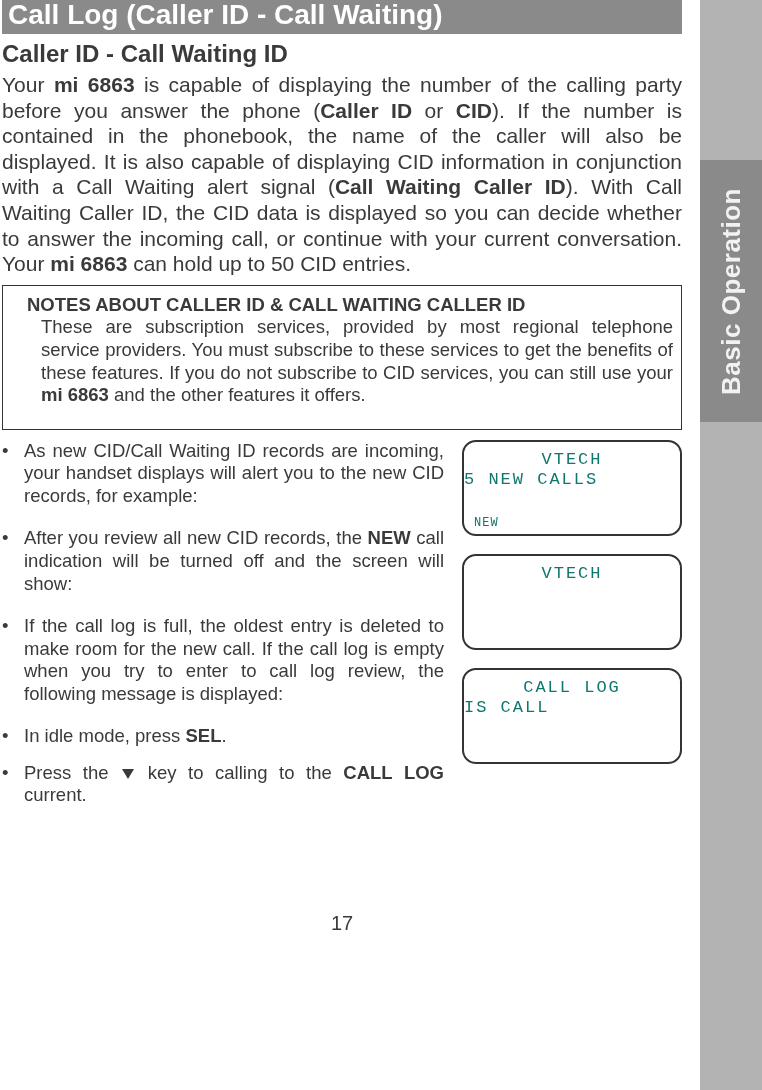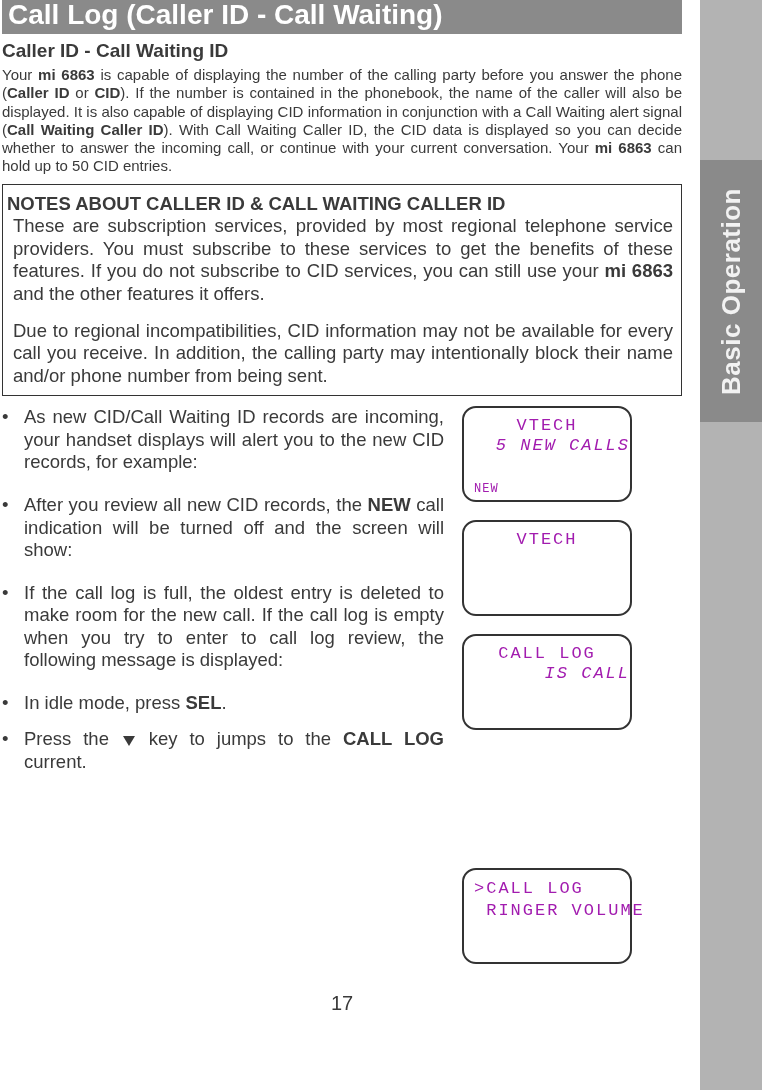--- a/index.html
+++ b/index.html
@@ -13,7 +13,7 @@
   .content { width: 688px; padding: 0 6px 0 2px; }
 
   .h1bar { background: #8a8a8a; color: #fff; font-size: 28px; font-weight: bold; padding: 2px 6px 4px 6px; margin: -2px 0 6px 0; height: 36px; display:flex; align-items:center;}
-  .h2 { font-size: 19px; font-weight: bold; margin: 6px 0 4px 0; }
+  .h2 { font-size: 24px; font-weight: bold; margin: 6px 0 4px 0; }
   .para { font-size: 15px; line-height: 1.22; text-align: justify; margin-bottom: 8px; }
   .bold { font-weight: bold; }
 

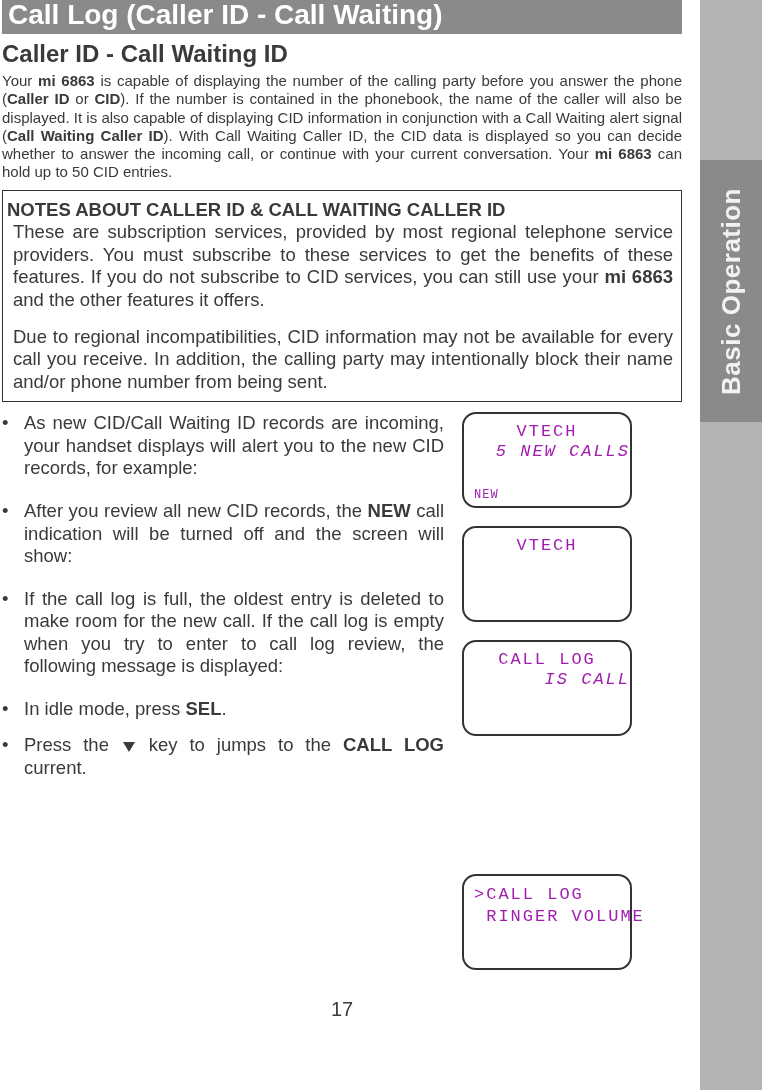--- a/index.html
+++ b/index.html
@@ -14,7 +14,7 @@
 
   .h1bar { background: #8a8a8a; color: #fff; font-size: 28px; font-weight: bold; padding: 2px 6px 4px 6px; margin: -2px 0 6px 0; height: 36px; display:flex; align-items:center;}
   .h2 { font-size: 24px; font-weight: bold; margin: 6px 0 4px 0; }
-  .para { font-size: 15px; line-height: 1.22; text-align: justify; margin-bottom: 8px; }
+  .para { font-size: 21px; line-height: 1.22; text-align: justify; margin-bottom: 8px; }
   .bold { font-weight: bold; }
 
   .notebox { border: 1px solid #333; padding: 8px 8px 8px 4px; margin: 4px 0 10px 0; font-size: 18.5px; line-height: 1.22; text-align: justify; }

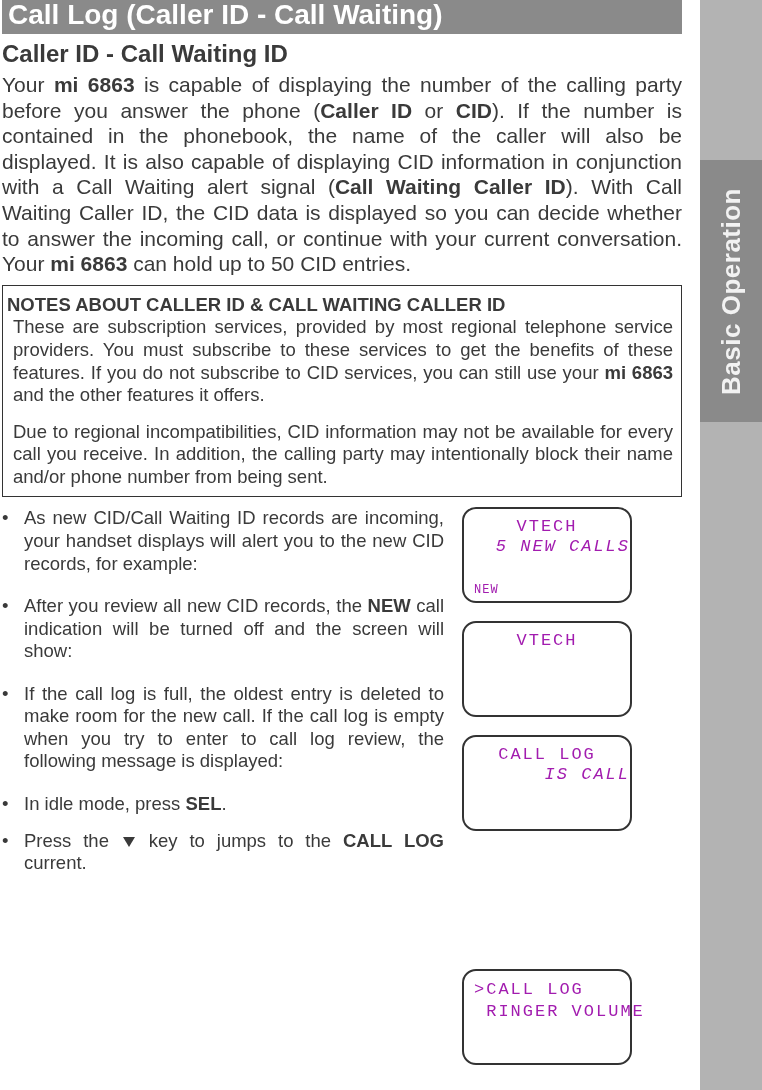--- a/index.html
+++ b/index.html
@@ -17,7 +17,7 @@
   .para { font-size: 21px; line-height: 1.22; text-align: justify; margin-bottom: 8px; }
   .bold { font-weight: bold; }
 
-  .notebox { border: 1px solid #333; padding: 8px 8px 8px 4px; margin: 4px 0 10px 0; font-size: 18.5px; line-height: 1.22; text-align: justify; }
+  .notebox { border: 1px solid #333; padding: 8px 8px 8px 24px; margin: 4px 0 10px 0; font-size: 18.5px; line-height: 1.22; text-align: justify; }
   .notebox .nb-title { font-weight: bold; }
   .nb-indent { margin-left: 6px; }
 

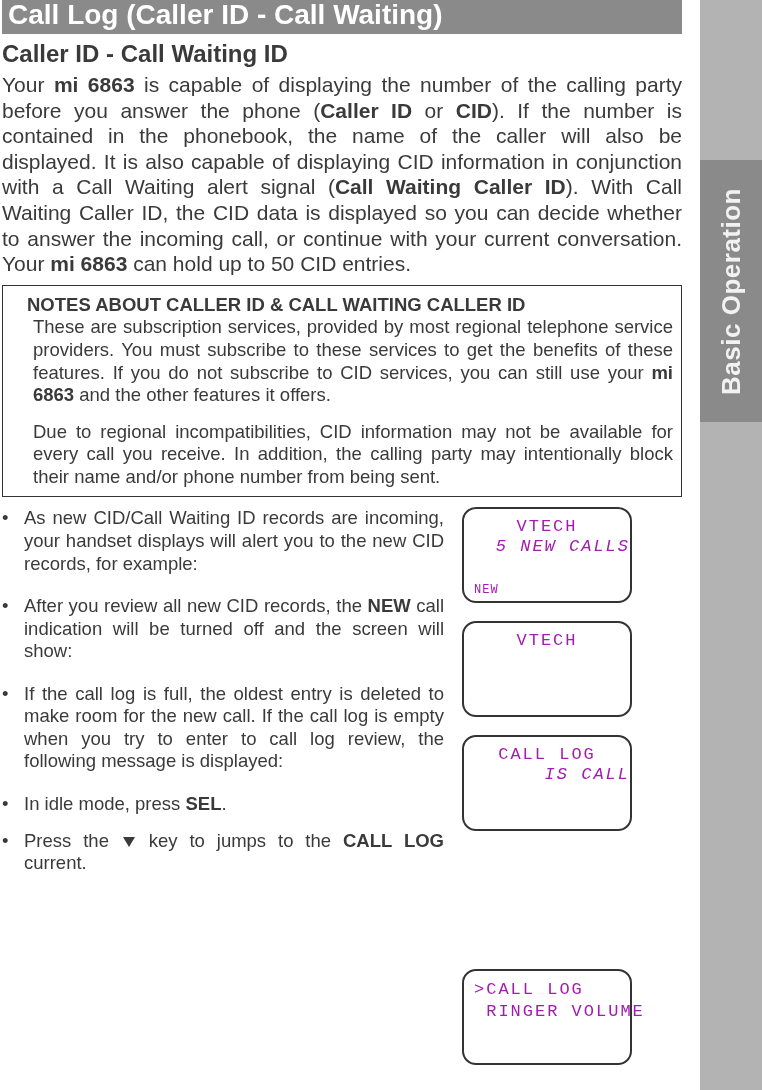--- a/index.html
+++ b/index.html
@@ -19,7 +19,7 @@
 
   .notebox { border: 1px solid #333; padding: 8px 8px 8px 24px; margin: 4px 0 10px 0; font-size: 18.5px; line-height: 1.22; text-align: justify; }
   .notebox .nb-title { font-weight: bold; }
-  .nb-indent { margin-left: 6px; }
+  .nb-indent { margin-left: 14px; }
 
   .cols { display: flex; gap: 18px; }
   .colL { flex: 1; font-size: 18.5px; line-height: 1.22; }

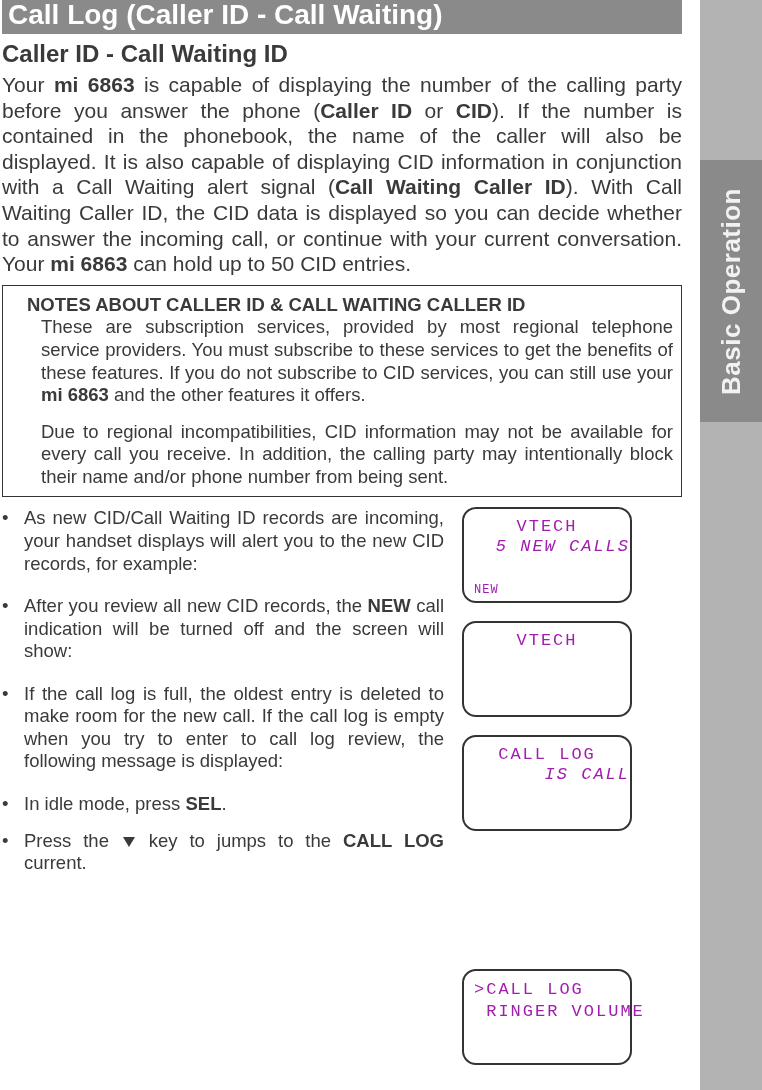--- a/index.html
+++ b/index.html
@@ -67,7 +67,6 @@
       <span>These are subscription services, provided by most regional telephone service providers. You must subscribe to these services to get the benefits of these features. If you do not subscribe to CID services, you can still use your </span><span class="bold">mi 6863</span><span> and the other features it offers.</span>
     </div>
     <div style="height:14px"></div>
-    <div class="nb-indent">Due to regional incompatibilities, CID information may not be available for every call you receive. In addition, the calling party may intentionally block their name and/or phone number from being sent.</div>
   </div>
 
   <div class="cols">

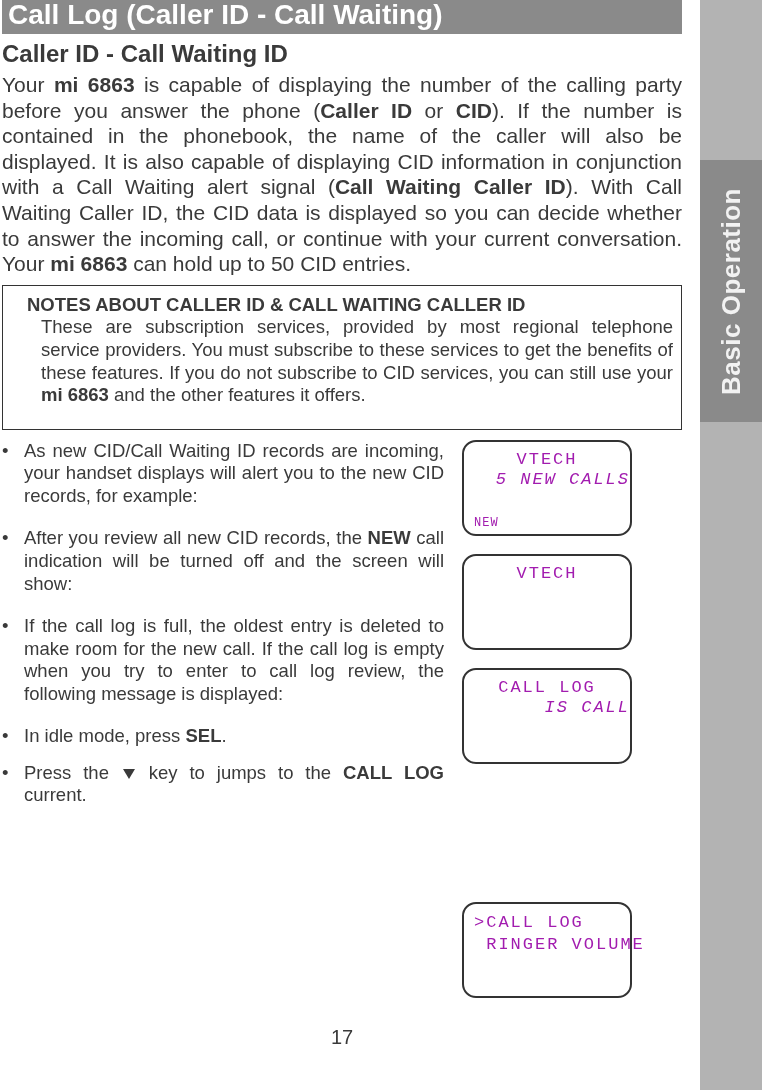--- a/index.html
+++ b/index.html
@@ -31,7 +31,7 @@
 
   .impara { margin-bottom: 14px; text-align: justify; }
 
-  .lcd { border: 2.5px solid #333; border-radius: 14px; width: 170px; height: 96px; margin-bottom: 18px; position: relative; font-family: "Courier New", monospace; font-size: 17px; letter-spacing: 2px; color: #a21caf; }
+  .lcd { border: 2.5px solid #333; border-radius: 14px; width: 220px; height: 96px; margin-bottom: 18px; position: relative; font-family: "Courier New", monospace; font-size: 17px; letter-spacing: 2px; color: #0f766e; }
   .lcd .l1 { position:absolute; top: 8px; width:100%; text-align:center; }
   .lcd .l2 { position:absolute; top: 28px; width:100%; text-align:right;font-style:italic; }
   .lcd .new { position:absolute; bottom: 4px; left: 10px; font-size: 12px; letter-spacing: 1px; }

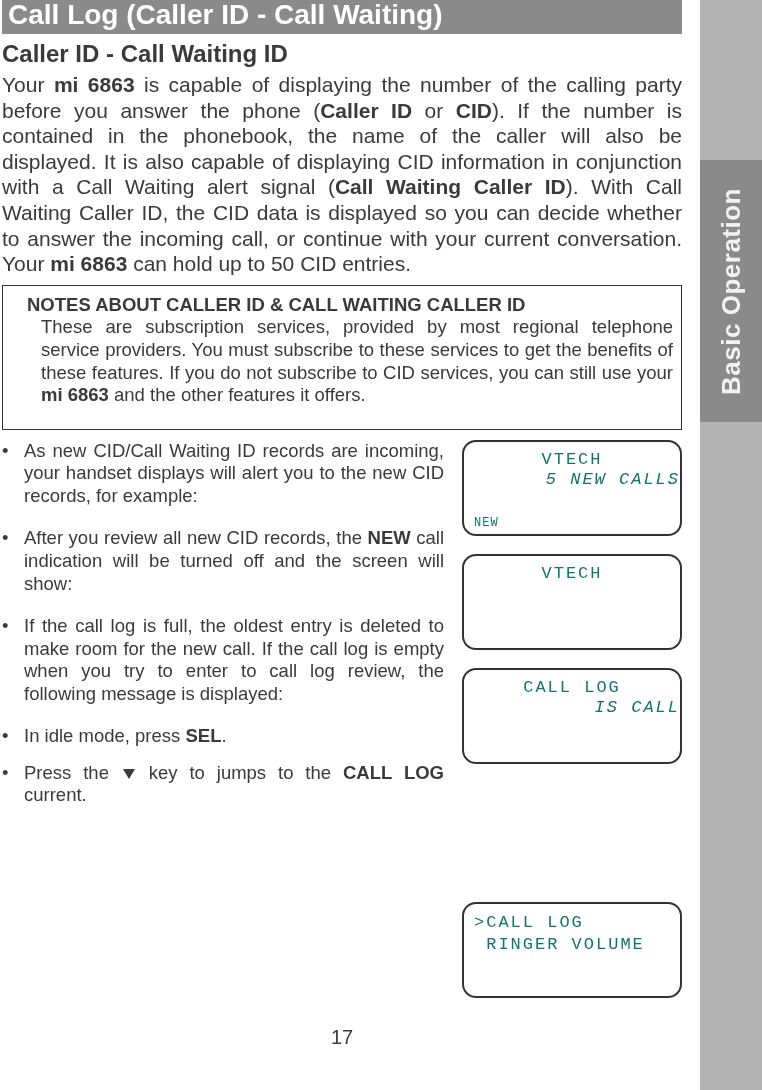--- a/index.html
+++ b/index.html
@@ -33,7 +33,7 @@
 
   .lcd { border: 2.5px solid #333; border-radius: 14px; width: 220px; height: 96px; margin-bottom: 18px; position: relative; font-family: "Courier New", monospace; font-size: 17px; letter-spacing: 2px; color: #0f766e; }
   .lcd .l1 { position:absolute; top: 8px; width:100%; text-align:center; }
-  .lcd .l2 { position:absolute; top: 28px; width:100%; text-align:right;font-style:italic; }
+  .lcd .l2 { position:absolute; top: 28px; width:100%; text-align:left; }
   .lcd .new { position:absolute; bottom: 4px; left: 10px; font-size: 12px; letter-spacing: 1px; }
   .lcd .menu-block { position:absolute; top:8px; left:10px; line-height:1.3; white-space:pre; }
 

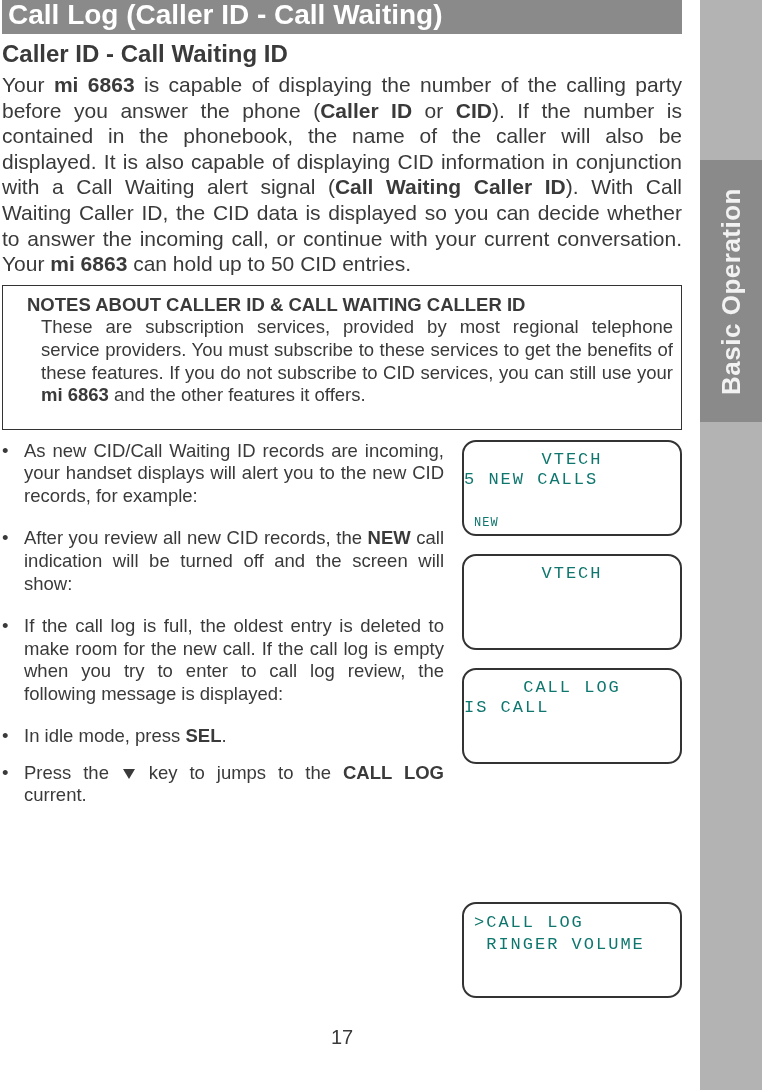--- a/index.html
+++ b/index.html
@@ -103,7 +103,7 @@
         <div class="btxt">
           <span>Press the </span><span class="dnkey"><svg width="16" height="14">
                 <polygon points="2,2 14,2 8,12" fill="#3a3a3a"></polygon>
-              </svg></span><span> key to jumps to the  </span><span class="bold">CALL LOG</span><span> current.</span>
+              </svg></span><span> key to calling to the  </span><span class="bold">CALL LOG</span><span> current.</span>
         </div>
       </div>
 

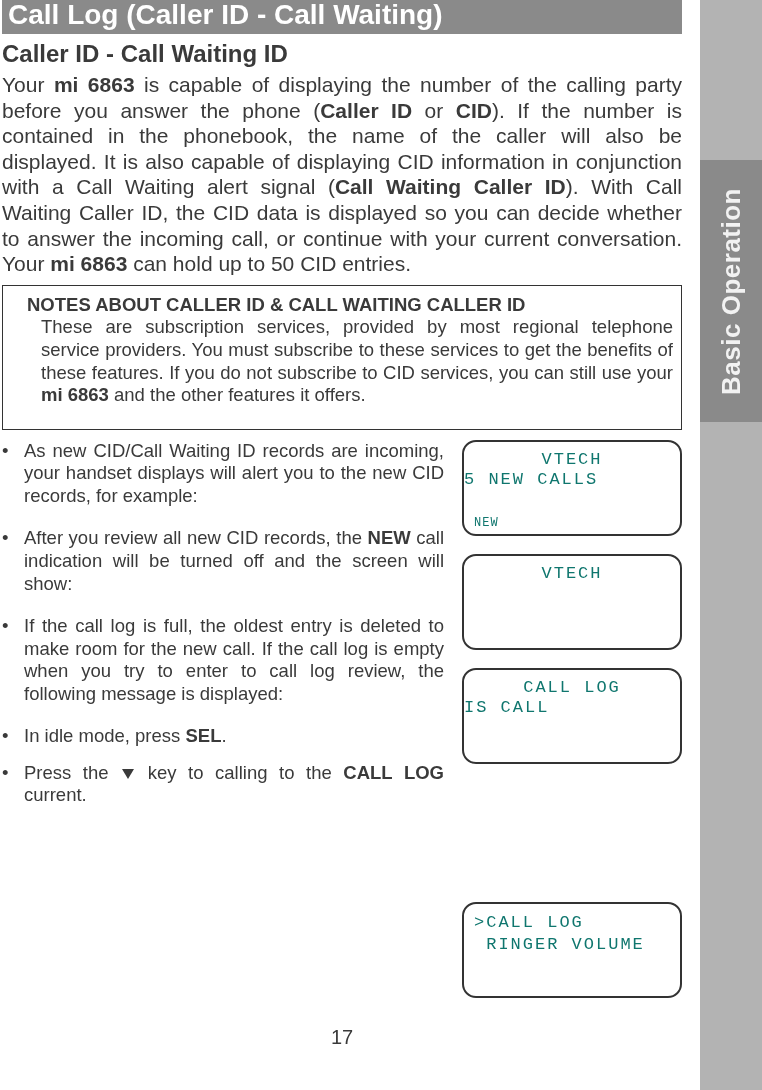--- a/index.html
+++ b/index.html
@@ -128,10 +128,6 @@
 
       <div style="height:120px"></div>
 
-      <div class="lcd">
-        <div class="menu-block">&gt;CALL LOG
- RINGER VOLUME</div>
-      </div>
 
     </div>
   </div>

